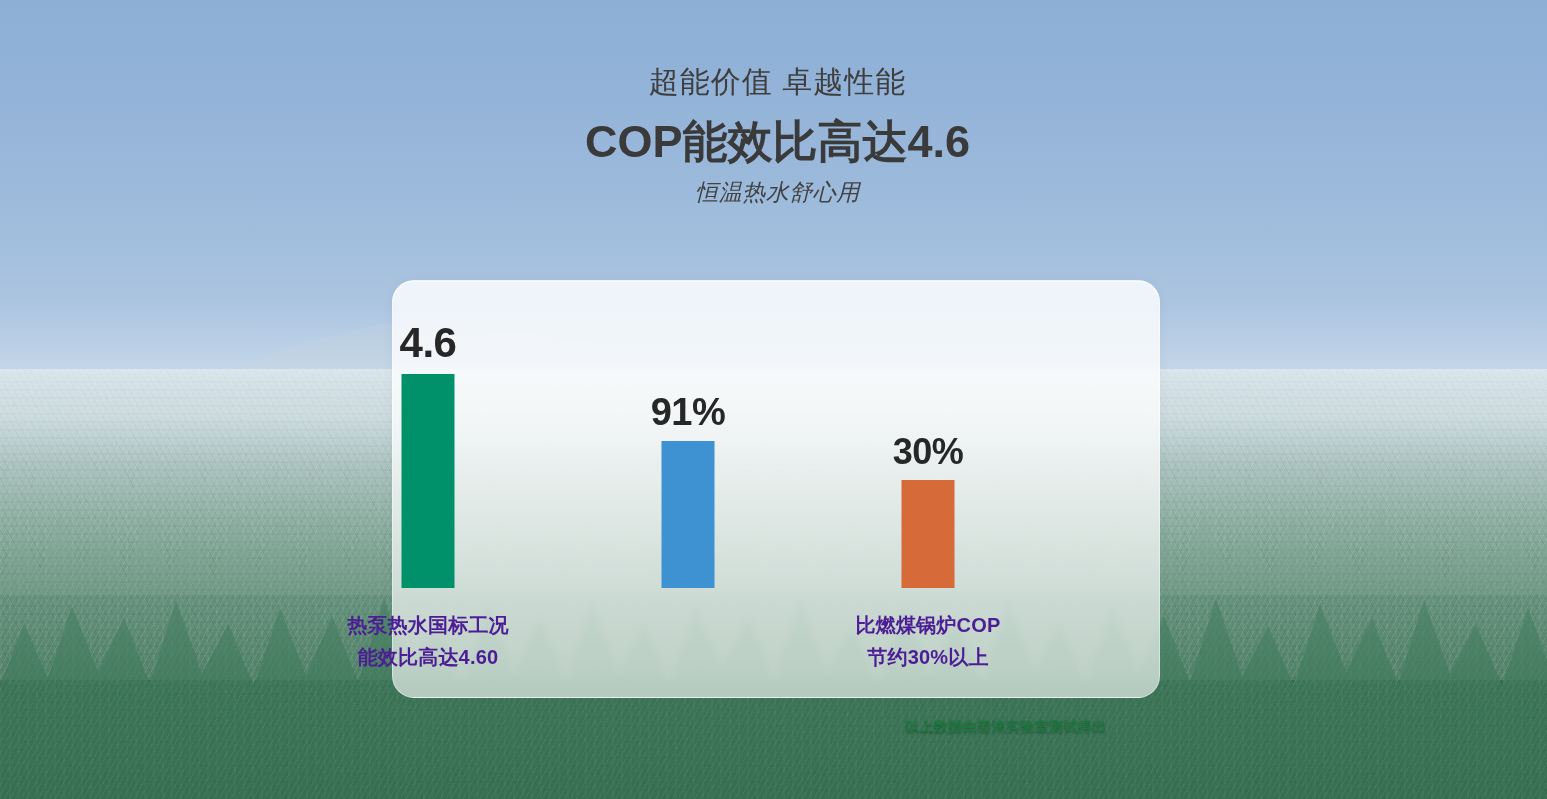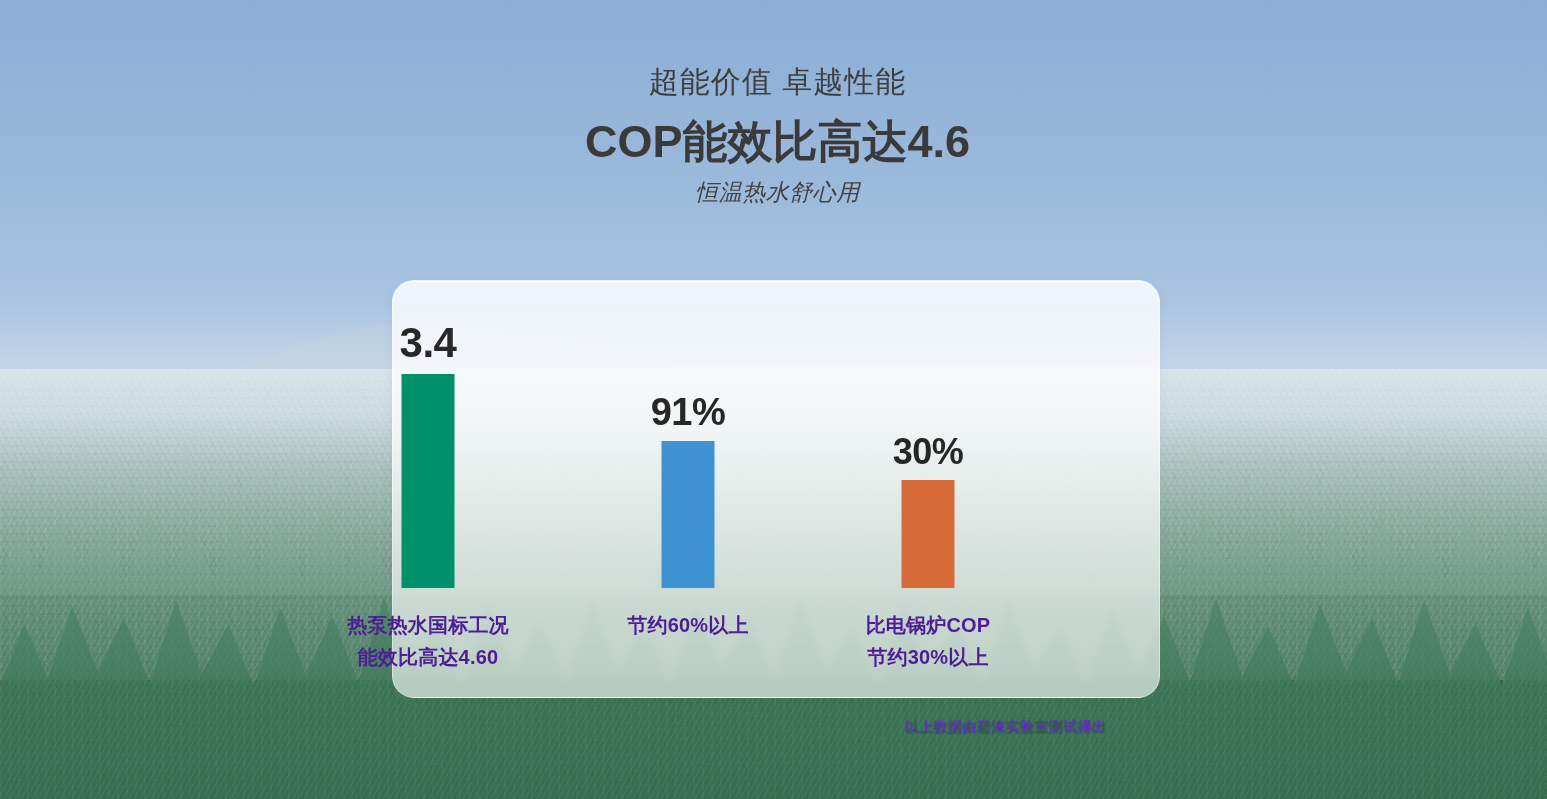--- a/index.html
+++ b/index.html
@@ -321,7 +321,7 @@
   <div class="chart">
 
     <div class="bar-group" id="grp-0">
-      <div class="bar-value" id="val-0">3.4</div>
+      <div class="bar-value" id="val-0">4.6</div>
       <div class="bar-rect" id="bar-0" style="background: rgb(0, 145, 106);"></div>
       <div class="bar-caption">
         <div>热泵热水国标工况</div>

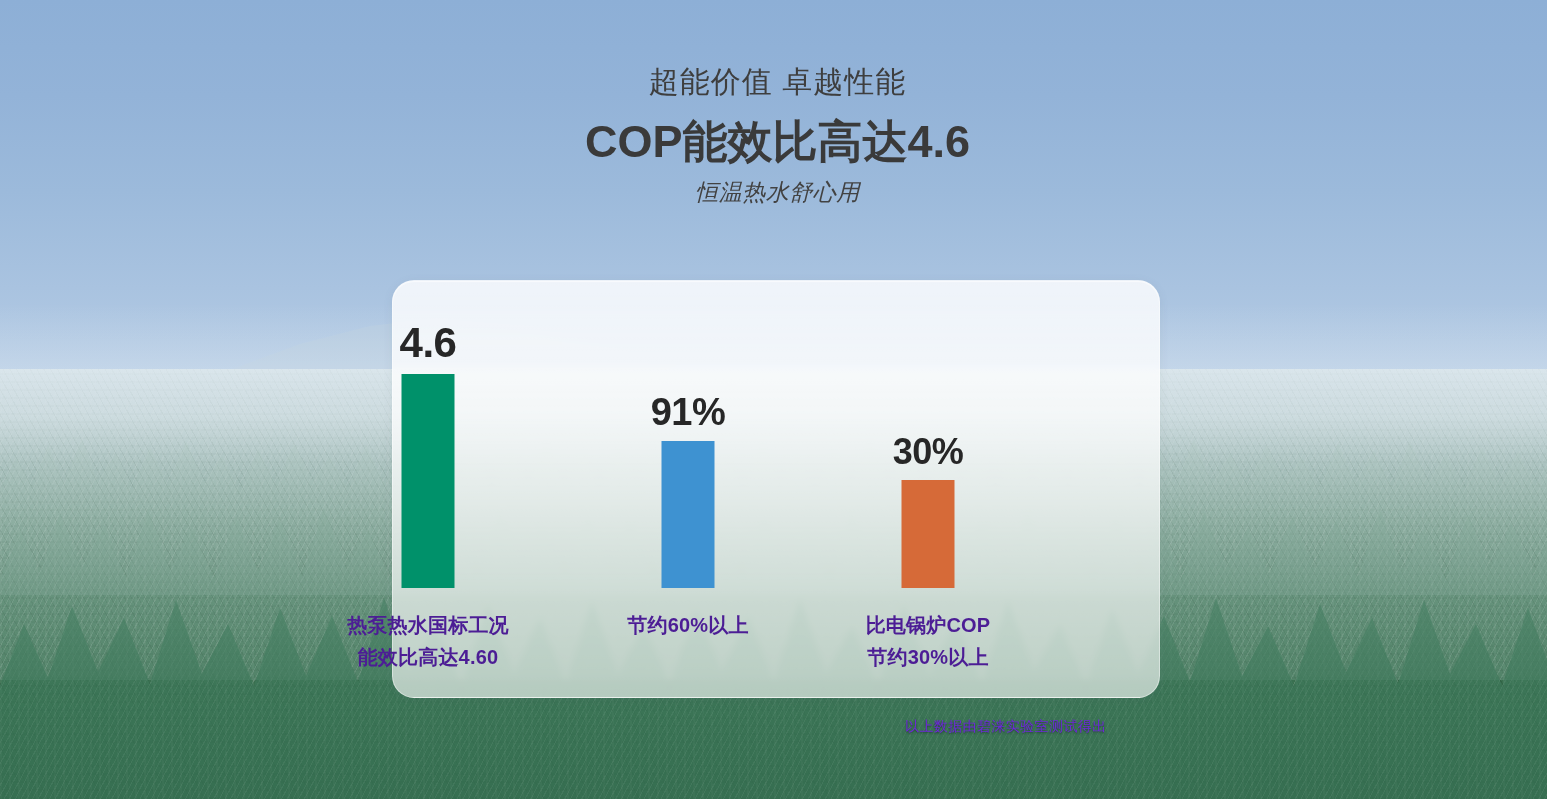--- a/index.html
+++ b/index.html
@@ -333,7 +333,6 @@
       <div class="bar-value" id="val-1">91%</div>
       <div class="bar-rect" id="bar-1" style="background: rgb(62, 146, 209);"></div>
       <div class="bar-caption">
-        <div>节约60%以上</div>
       </div>
     </div>
 

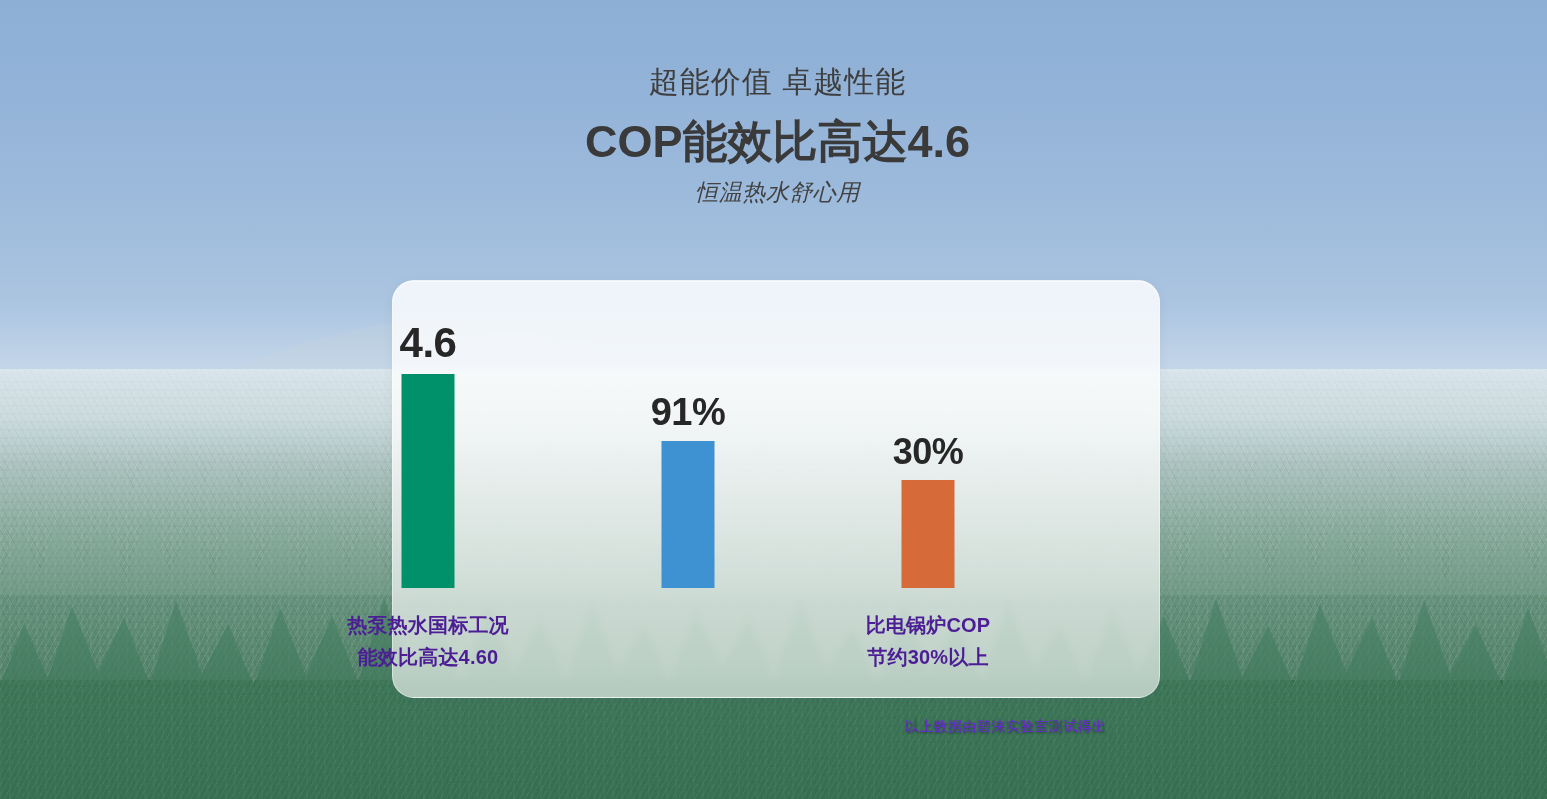--- a/index.html
+++ b/index.html
@@ -340,7 +340,7 @@
       <div class="bar-value" id="val-2">30%</div>
       <div class="bar-rect" id="bar-2" style="background: rgb(214, 106, 56);"></div>
       <div class="bar-caption">
-        <div>比电锅炉COP</div>
+        <div>比燃煤锅炉COP</div>
         <div>节约30%以上</div>
       </div>
     </div>

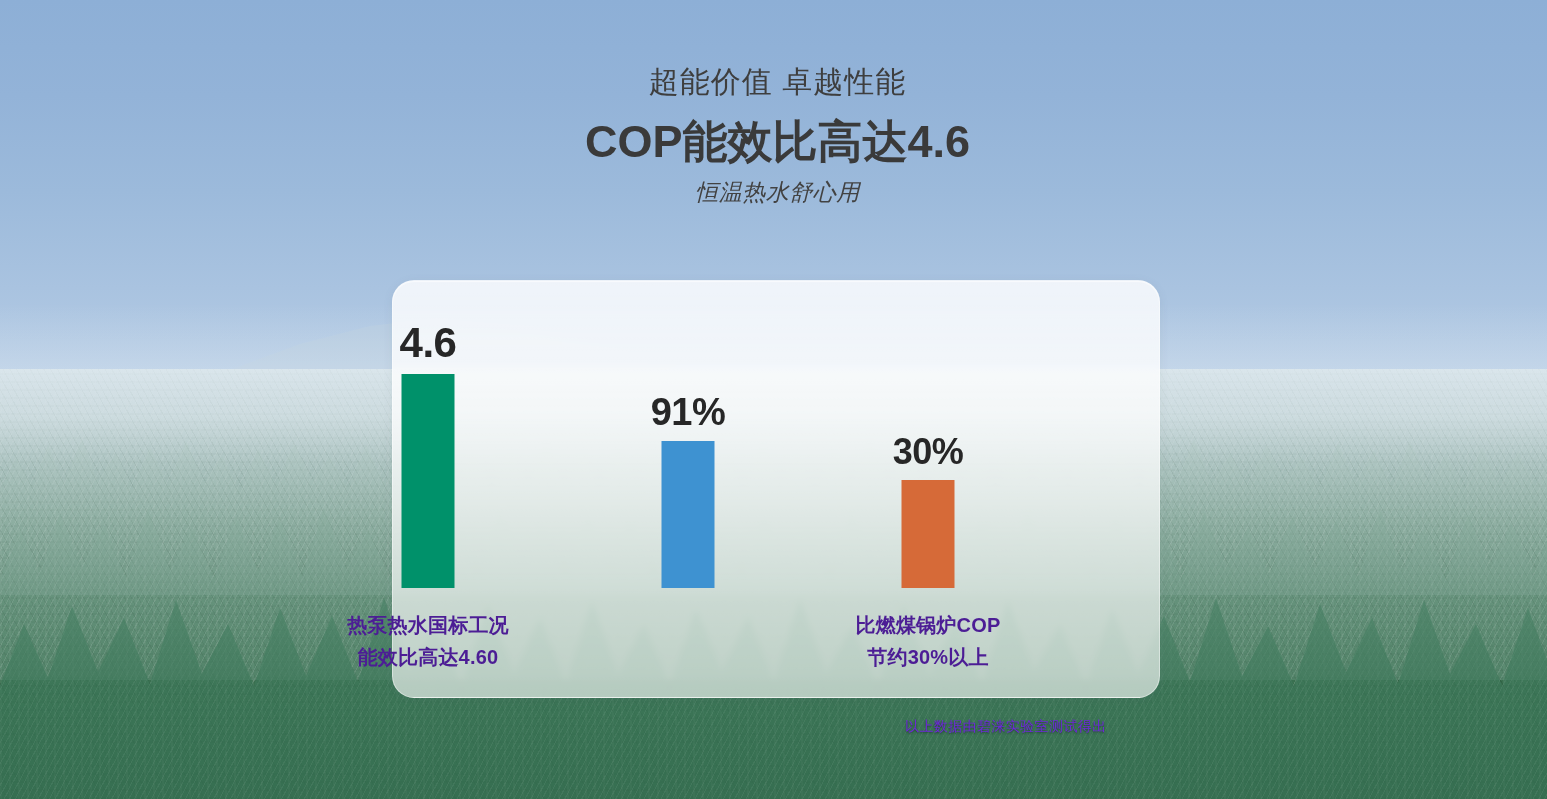--- a/index.html
+++ b/index.html
@@ -255,7 +255,7 @@
     top: 718px;
     font-size: 14px;
     font-weight: 400;
-    color: #6d28d9;
+    color: #15803d;
     letter-spacing: .4px;
     text-shadow: 0 1px 2px rgba(0,0,0,0.45);
     white-space: nowrap;

